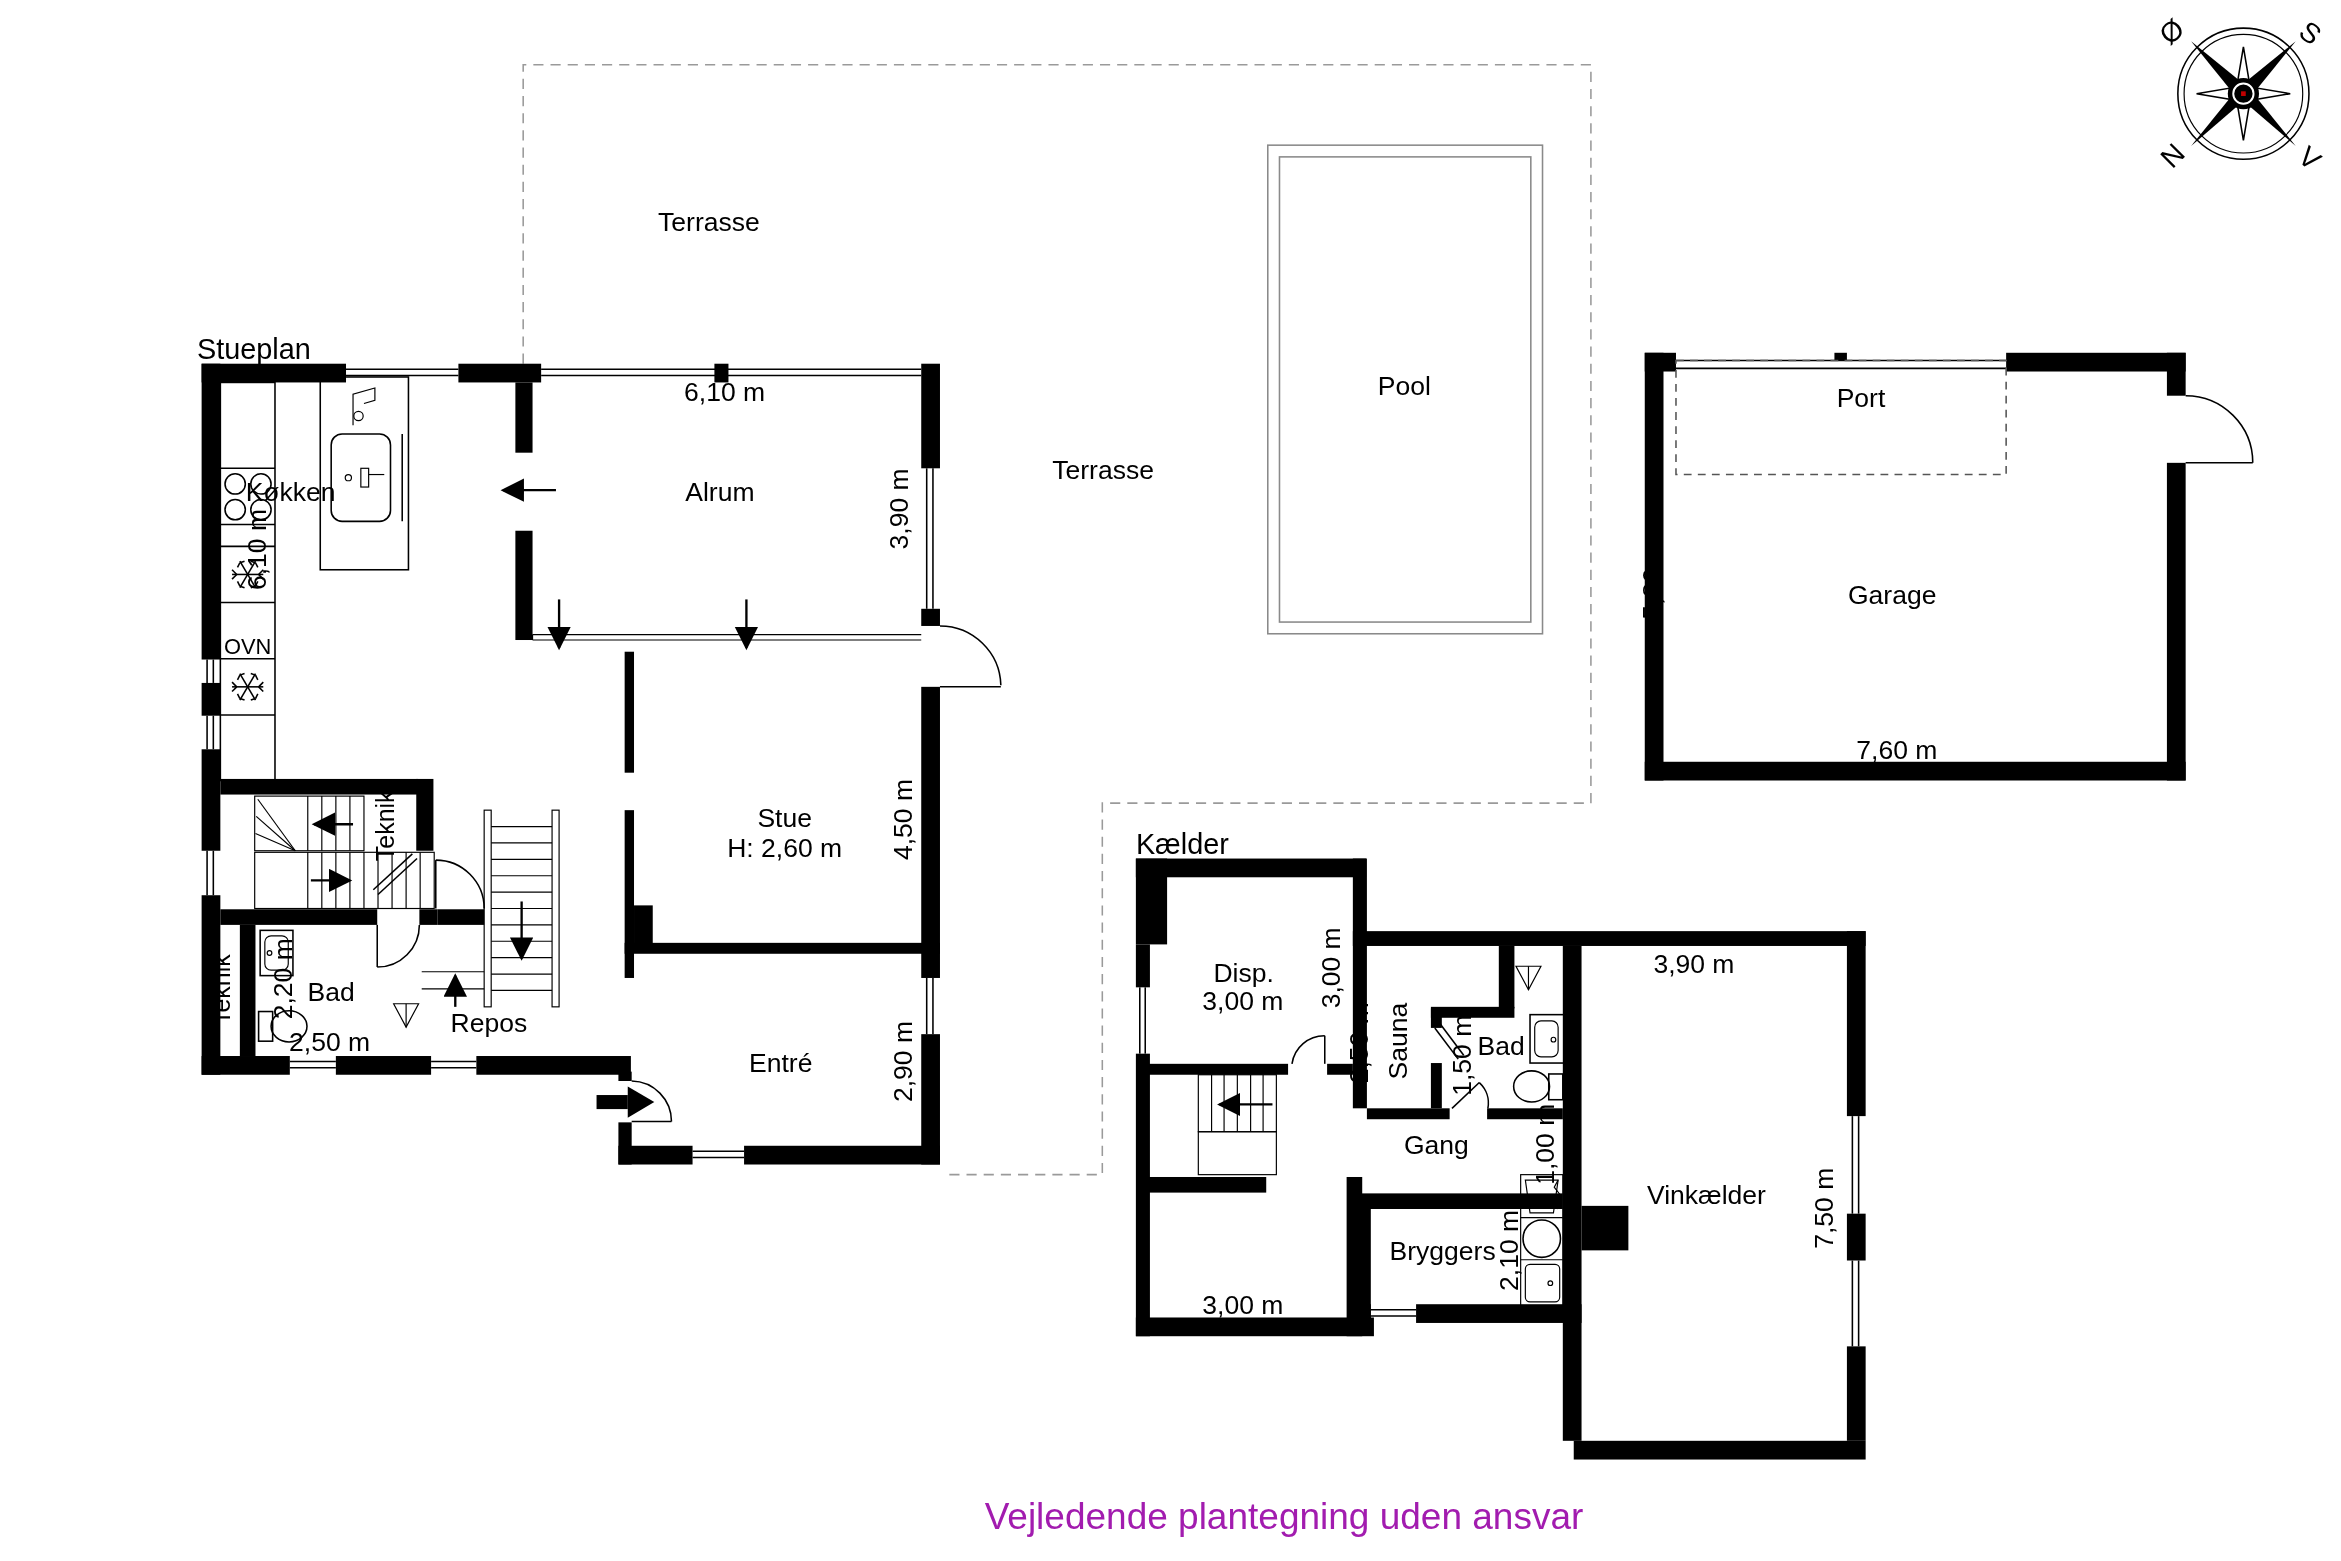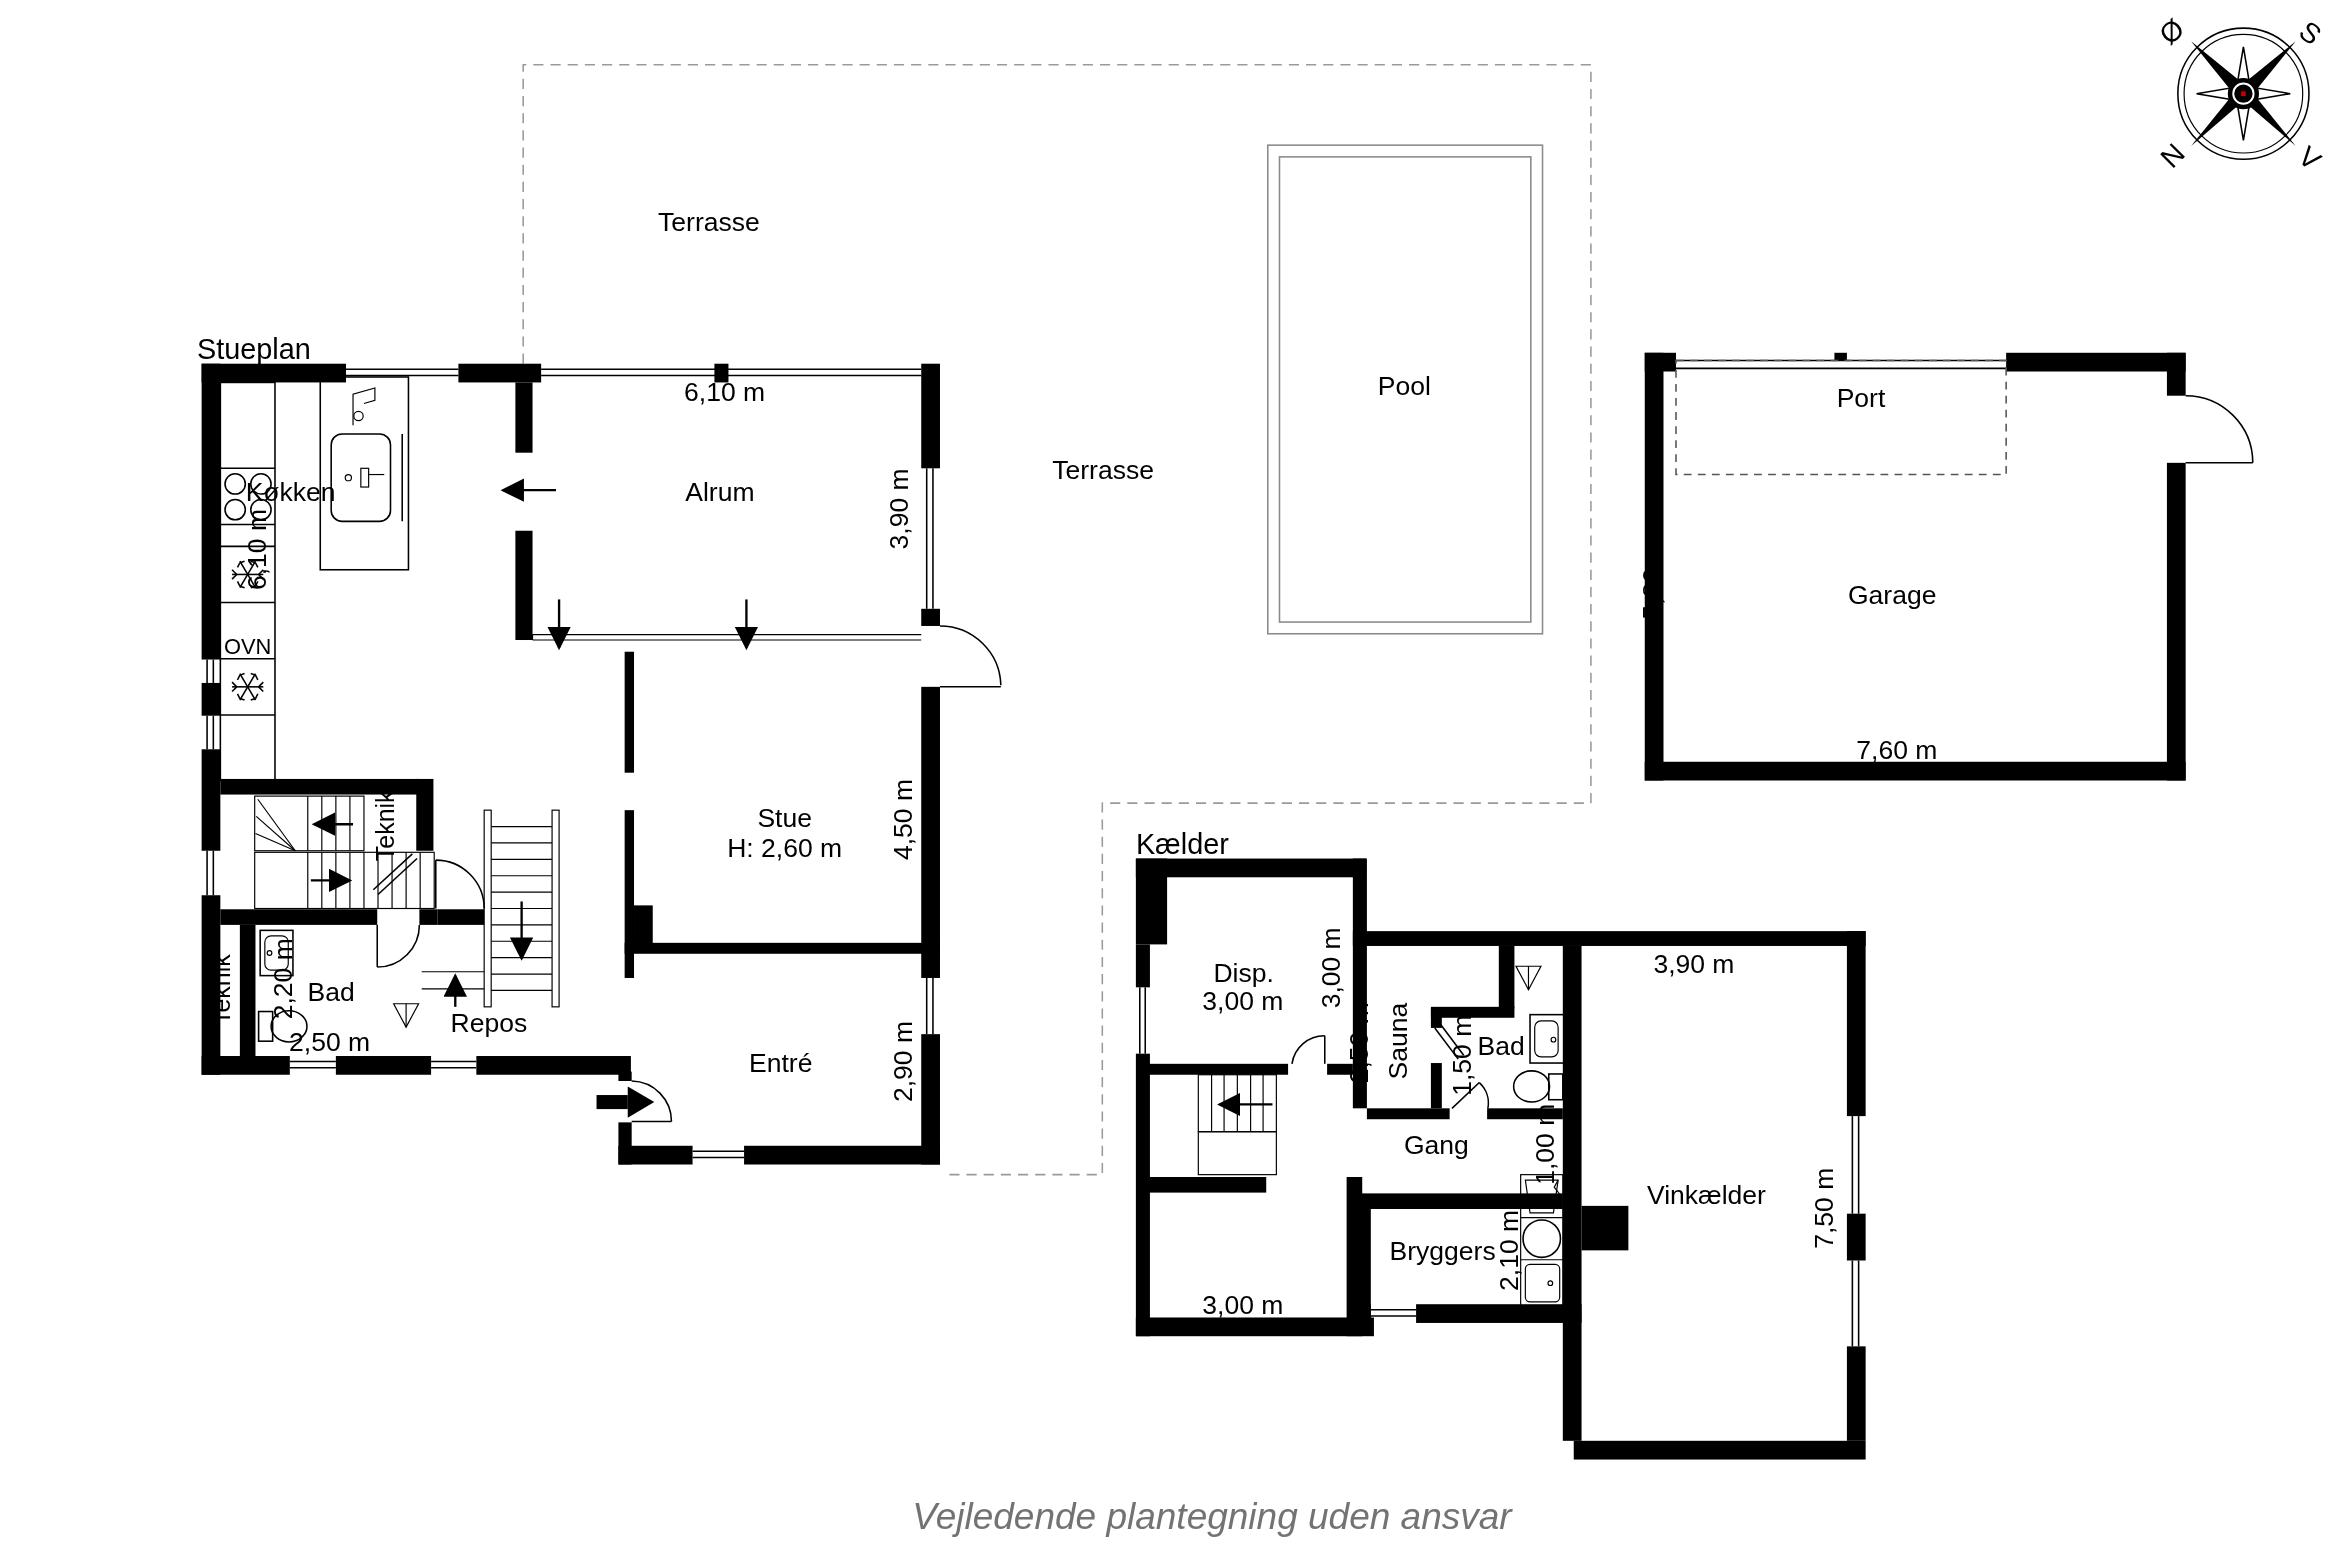--- a/index.html
+++ b/index.html
@@ -15,8 +15,8 @@
   .dash{stroke:#9a9a9a;stroke-width:2;fill:none;stroke-dasharray:13 9;}
   .dashdark{stroke:#555;stroke-width:2;fill:none;stroke-dasharray:10 8;}
   .arrowline{stroke:#000;stroke-width:3;fill:none;}
-  #title-bar{position:absolute;top:1496px;left:1212px;transform:translateX(-50%);
-             font-size:37px;color:#737373;white-space:nowrap;font-style:italic;}
+  #title-bar{position:absolute;top:1496px;left:1284px;transform:translateX(-50%);
+             font-size:37px;color:#a21caf;white-space:nowrap;}
 </style>
 </head>
 <body>

